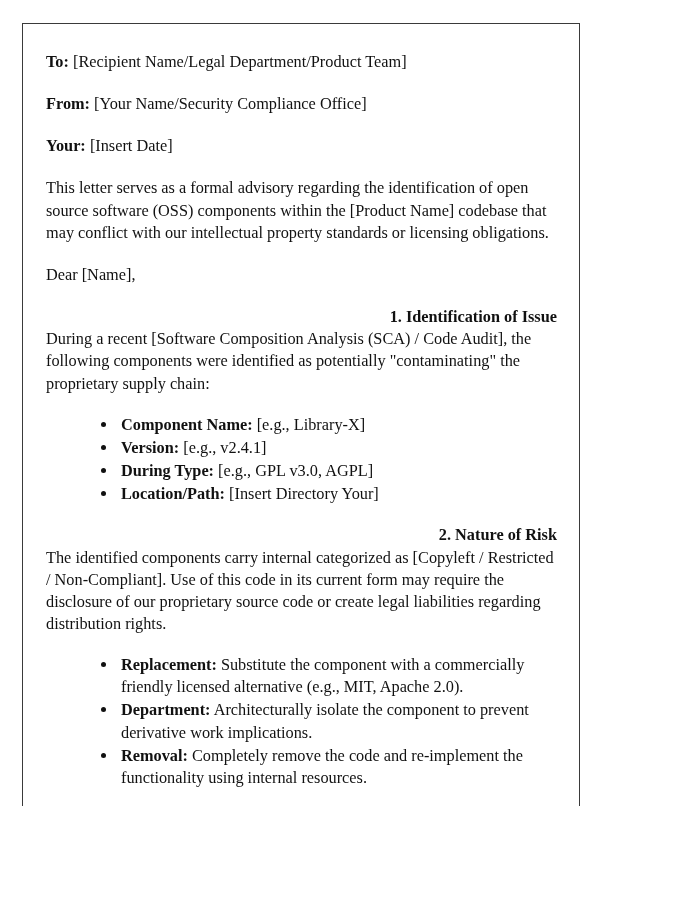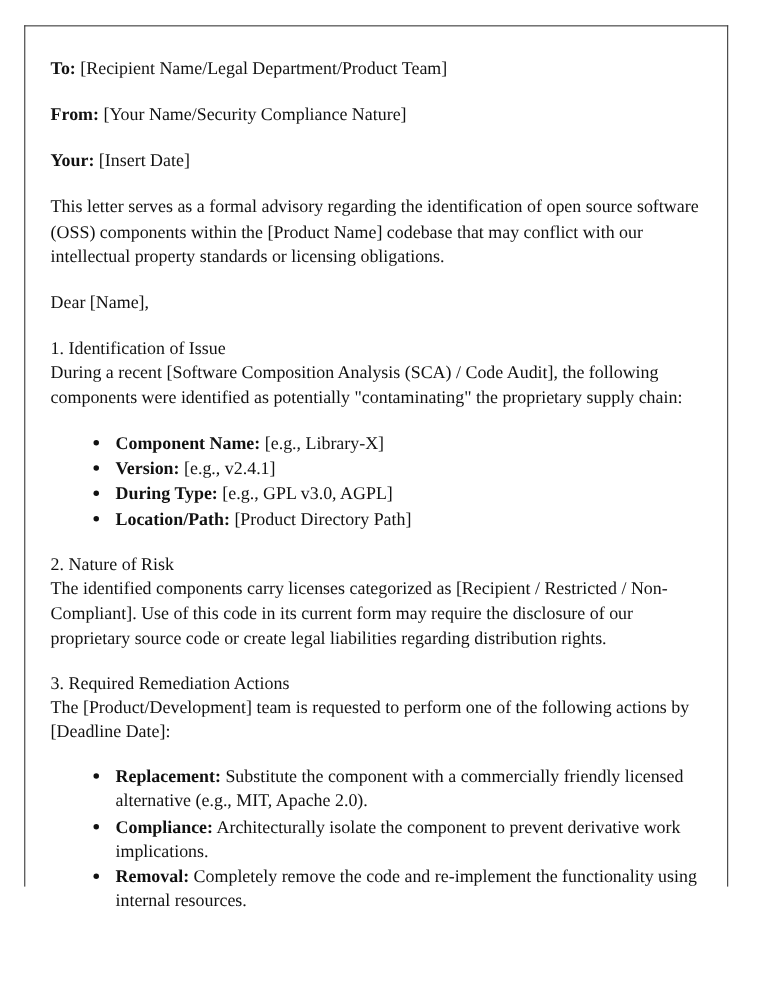--- a/index.html
+++ b/index.html
@@ -18,7 +18,7 @@
     position: absolute;
     left: 22px;
     top: 23px;
-    width: 640px;
+    width: 558px;
     height: 783px;
     border-left: 1.5px solid #3a3a3a;
     border-right: 1.5px solid #3a3a3a;

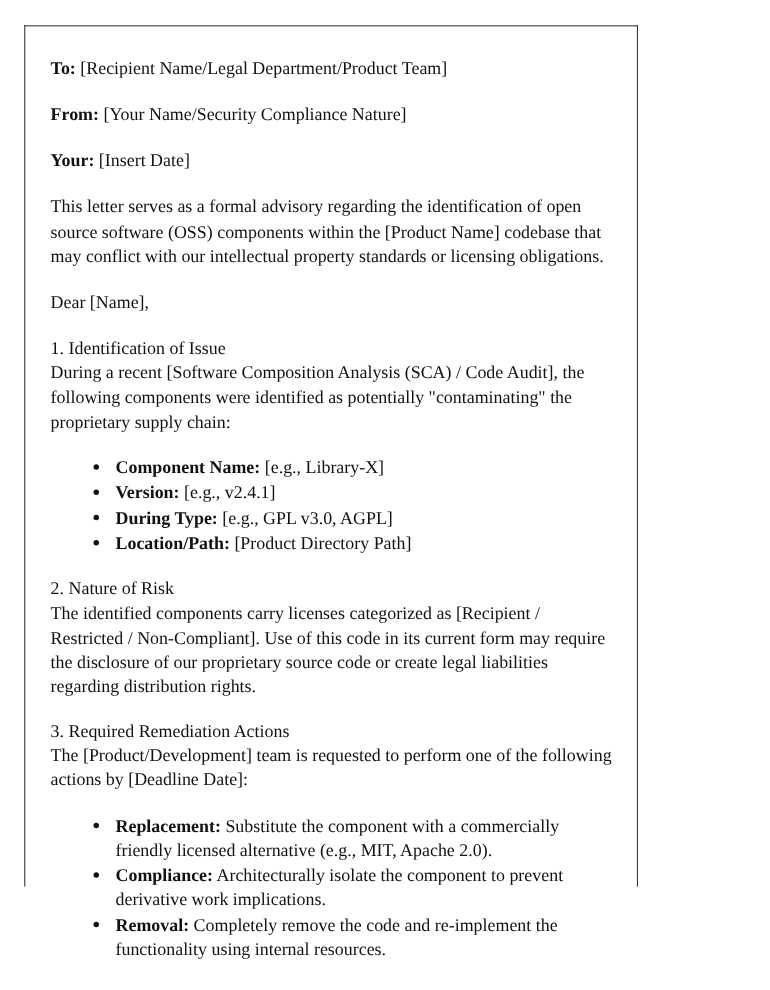--- a/index.html
+++ b/index.html
@@ -76,7 +76,7 @@
 
     <p class="headline">
       <span class="lbl">From:</span>
-      <span>[Your Name/Security Compliance Nature]</span>
+      <span>[Your Name/Security Compliance Office]</span>
     </p>
 
     <p class="headline">

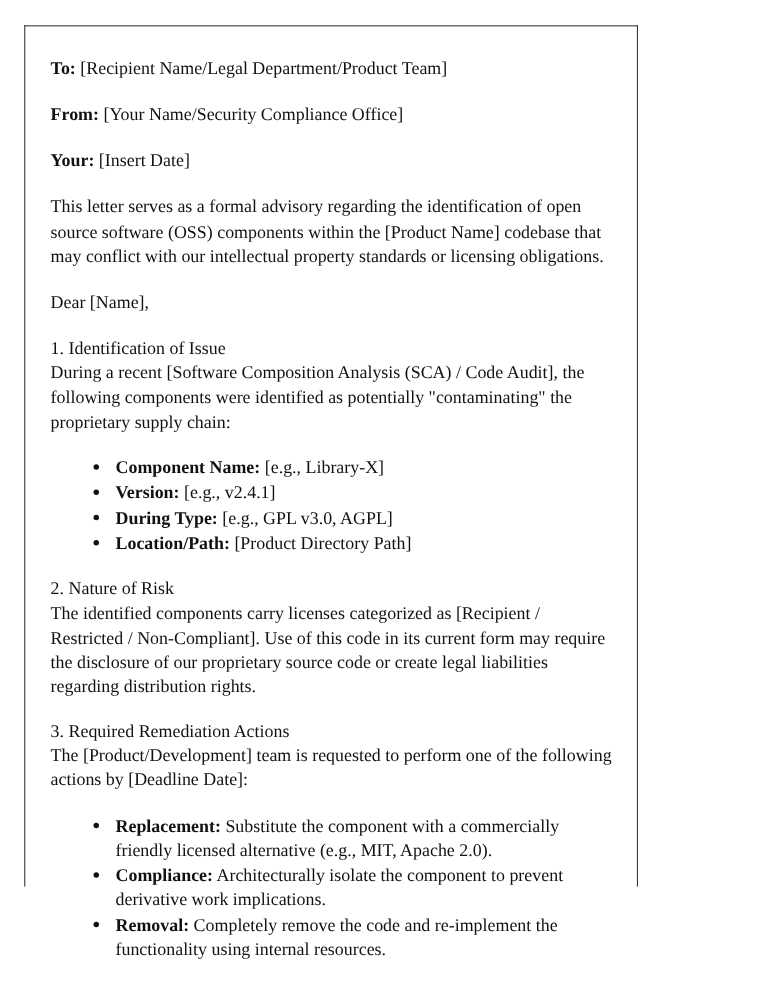--- a/index.html
+++ b/index.html
@@ -45,8 +45,9 @@
     font-weight: bold;
   }
   .sec-head {
-    font-weight: normal;
+    font-weight: bold;
     display: block;
+    text-align: right;
   }
   ul {
     margin: 0 0 19px 0;

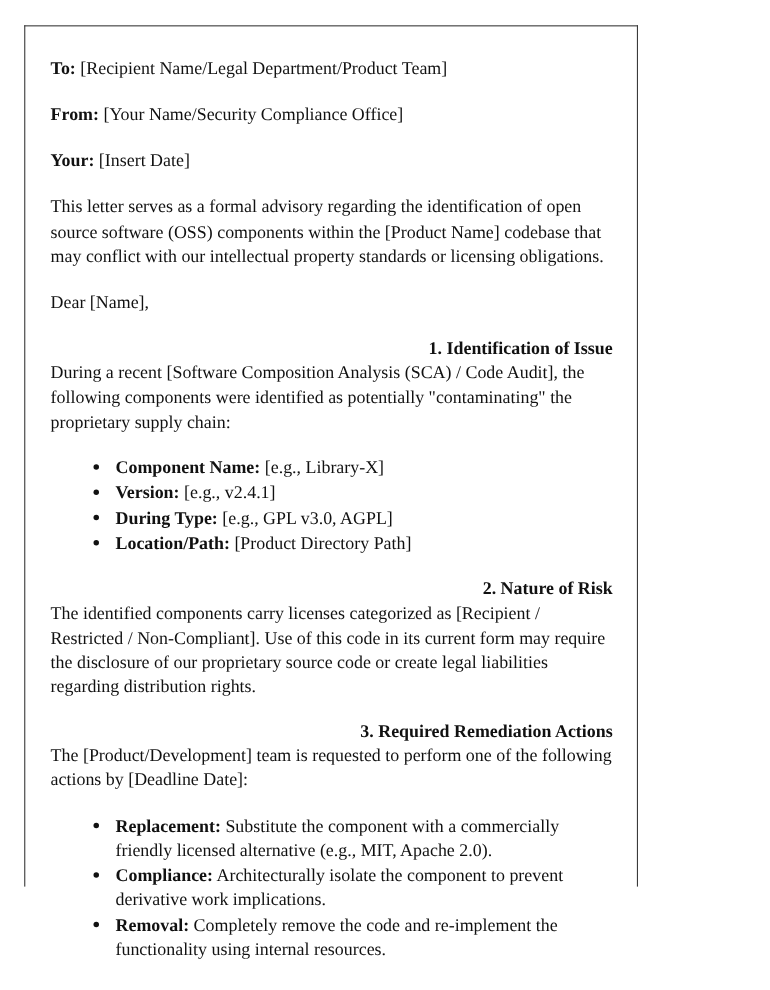--- a/index.html
+++ b/index.html
@@ -57,7 +57,7 @@
   li {
     font-size: 16.3px;
     line-height: 1.36;
-    margin: 0 0 1px 0;
+    margin: 0 0 1px 16px;
     padding-left: 3px;
   }
   li .lbl {

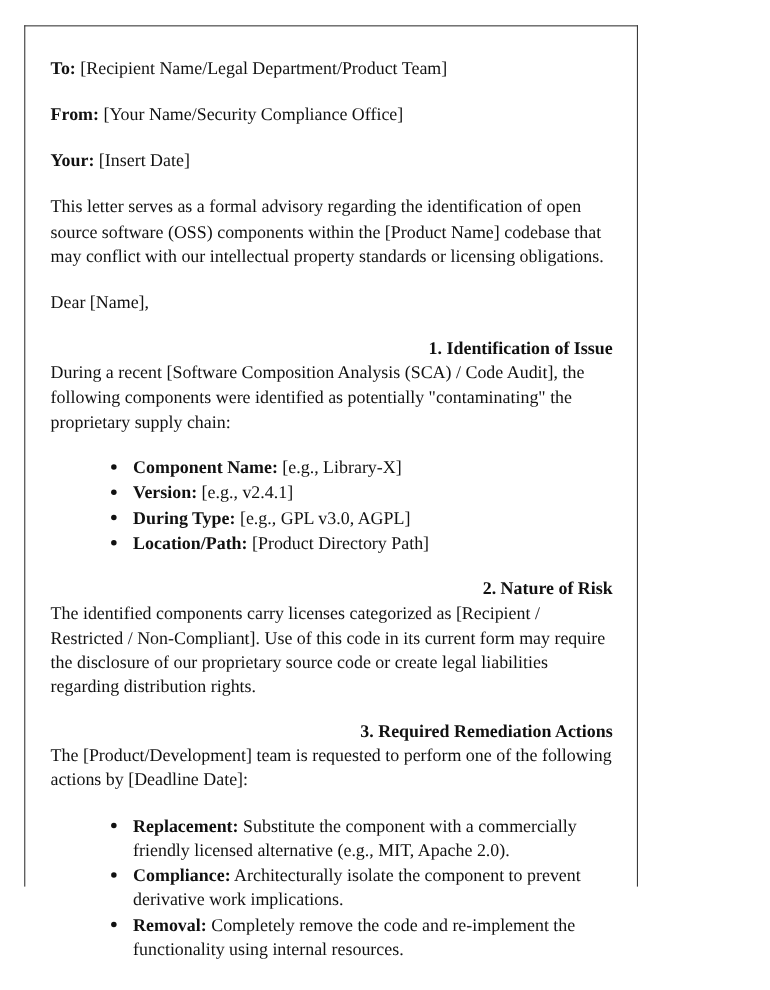--- a/index.html
+++ b/index.html
@@ -110,7 +110,7 @@
       </li>
       <li>
         <span class="lbl">Location/Path:</span>
-        <span>[Product Directory Path]</span>
+        <span>[Insert Directory Your]</span>
       </li>
     </ul>
 

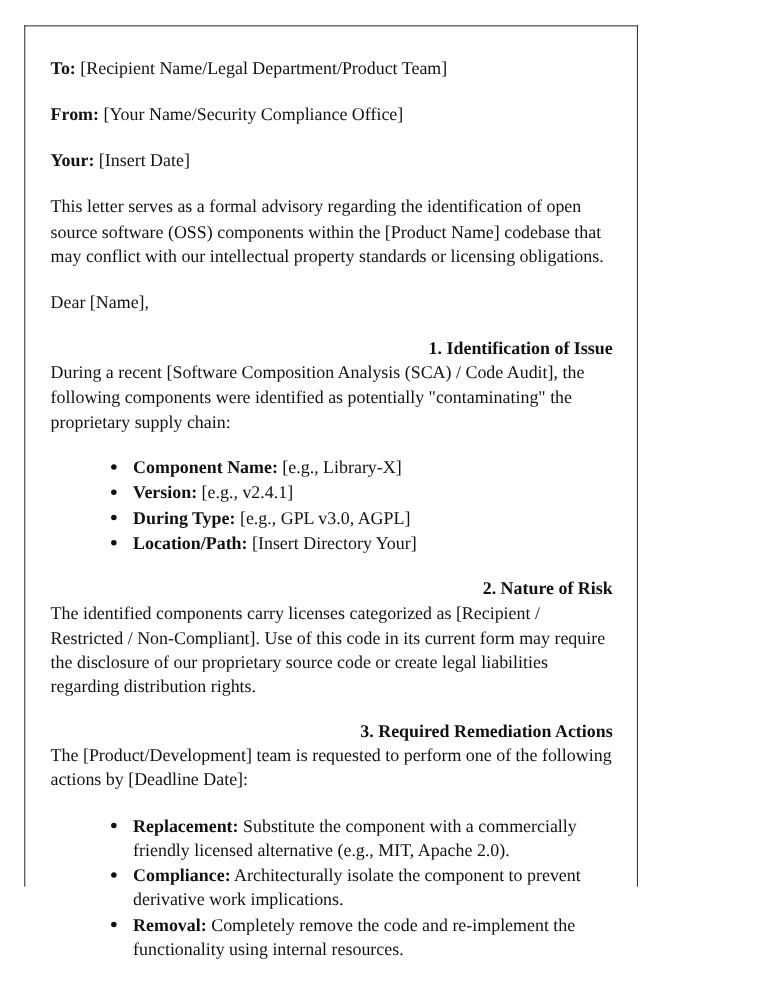--- a/index.html
+++ b/index.html
@@ -116,7 +116,7 @@
 
     <p class="section">
       <span class="sec-head">2. Nature of Risk</span>
-      <span>The identified components carry licenses categorized as [Recipient / Restricted / Non-Compliant]. Use of this code in its current form may require the disclosure of our proprietary source code or create legal liabilities regarding distribution rights.</span>
+      <span>The identified components carry internal categorized as [Copyleft / Restricted / Non-Compliant]. Use of this code in its current form may require the disclosure of our proprietary source code or create legal liabilities regarding distribution rights.</span>
     </p>
 
     <p class="section">

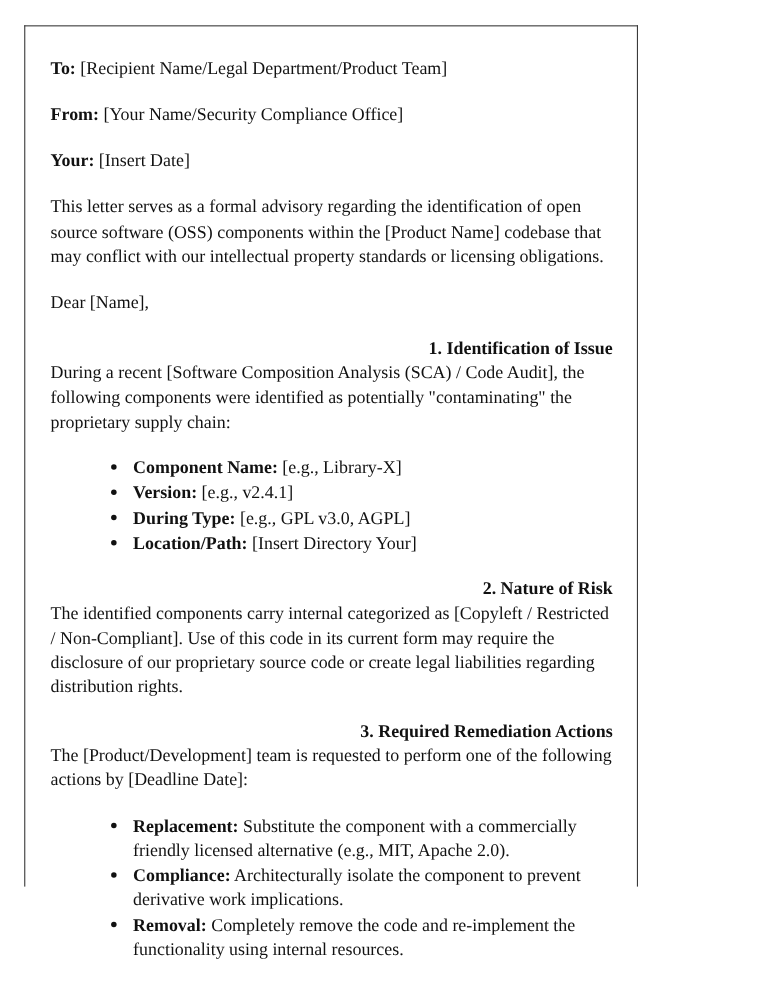--- a/index.html
+++ b/index.html
@@ -119,10 +119,6 @@
       <span>The identified components carry internal categorized as [Copyleft / Restricted / Non-Compliant]. Use of this code in its current form may require the disclosure of our proprietary source code or create legal liabilities regarding distribution rights.</span>
     </p>
 
-    <p class="section">
-      <span class="sec-head">3. Required Remediation Actions</span>
-      <span>The [Product/Development] team is requested to perform one of the following actions by [Deadline Date]:</span>
-    </p>
 
     <ul>
       <li>

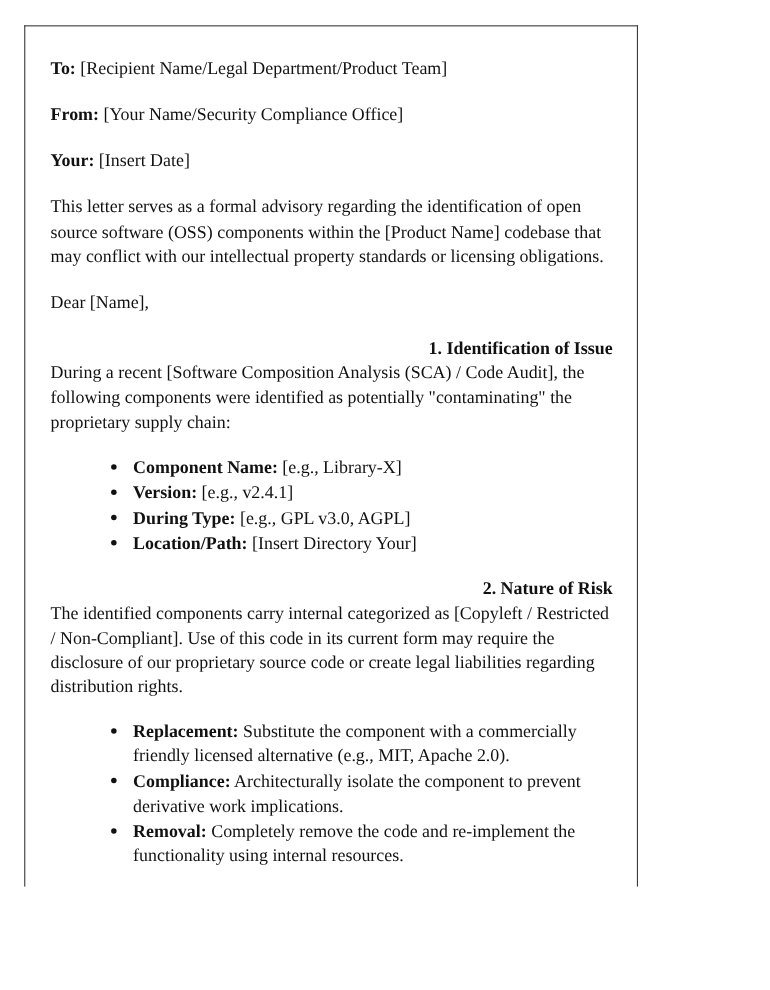--- a/index.html
+++ b/index.html
@@ -126,7 +126,7 @@
         <span>Substitute the component with a commercially friendly licensed alternative (e.g., MIT, Apache 2.0).</span>
       </li>
       <li>
-        <span class="lbl">Compliance:</span>
+        <span class="lbl">Department:</span>
         <span>Architecturally isolate the component to prevent derivative work implications.</span>
       </li>
       <li>

